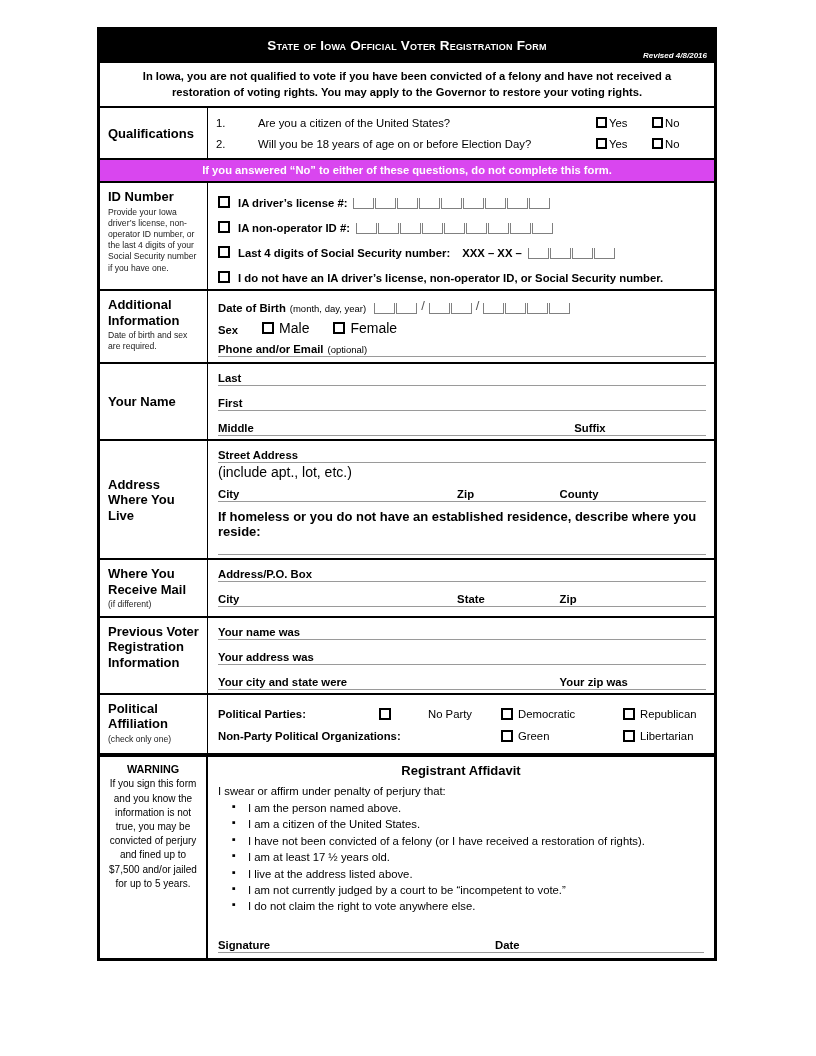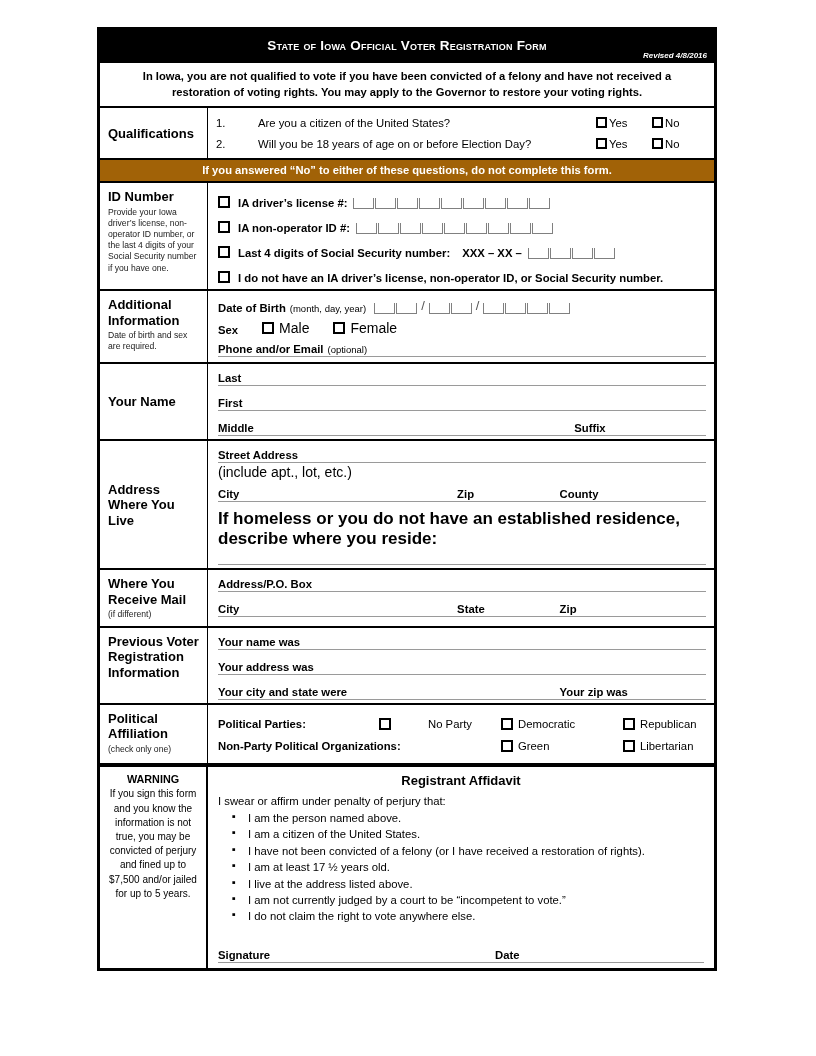--- a/index.html
+++ b/index.html
@@ -49,7 +49,7 @@
     font-size: 11.2px; font-weight: bold; line-height: 1.45;
   }
   .blackbar {
-    background: #a16207; color: #fff;
+    background: #d946ef; color: #fff;
     text-align: center;
     font-size: 11.2px; font-weight: bold;
     padding: 4px 0 5px 0;

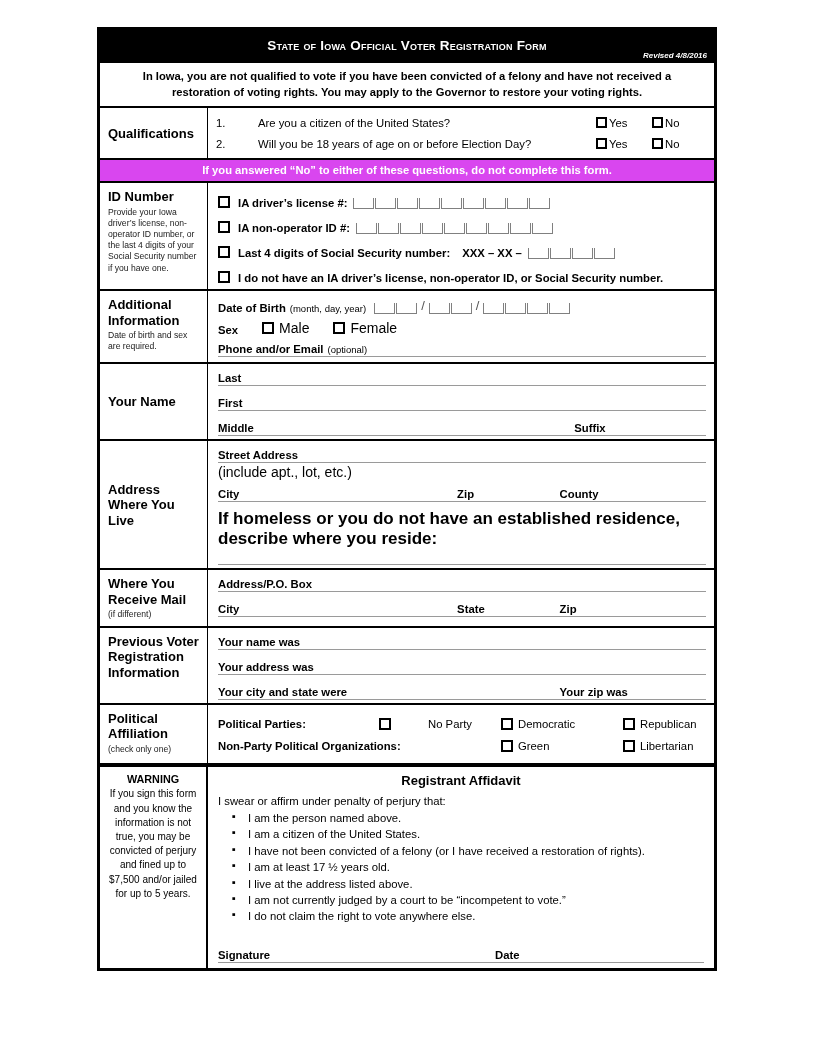--- a/index.html
+++ b/index.html
@@ -365,7 +365,7 @@
           <span class="p" style="left:70%;">County</span>
         </div>
         <div class="spacer6"></div>
-        <div style="font-size:17px;font-weight:bold;">If homeless or you do not have an established residence, describe where you reside:</div>
+        <div style="font-size:13px;font-weight:bold;">If homeless or you do not have an established residence, describe where you reside:</div>
         <div class="spacer10"></div>
         <div class="lineRow" style="height:5px;"></div>
       </div>

